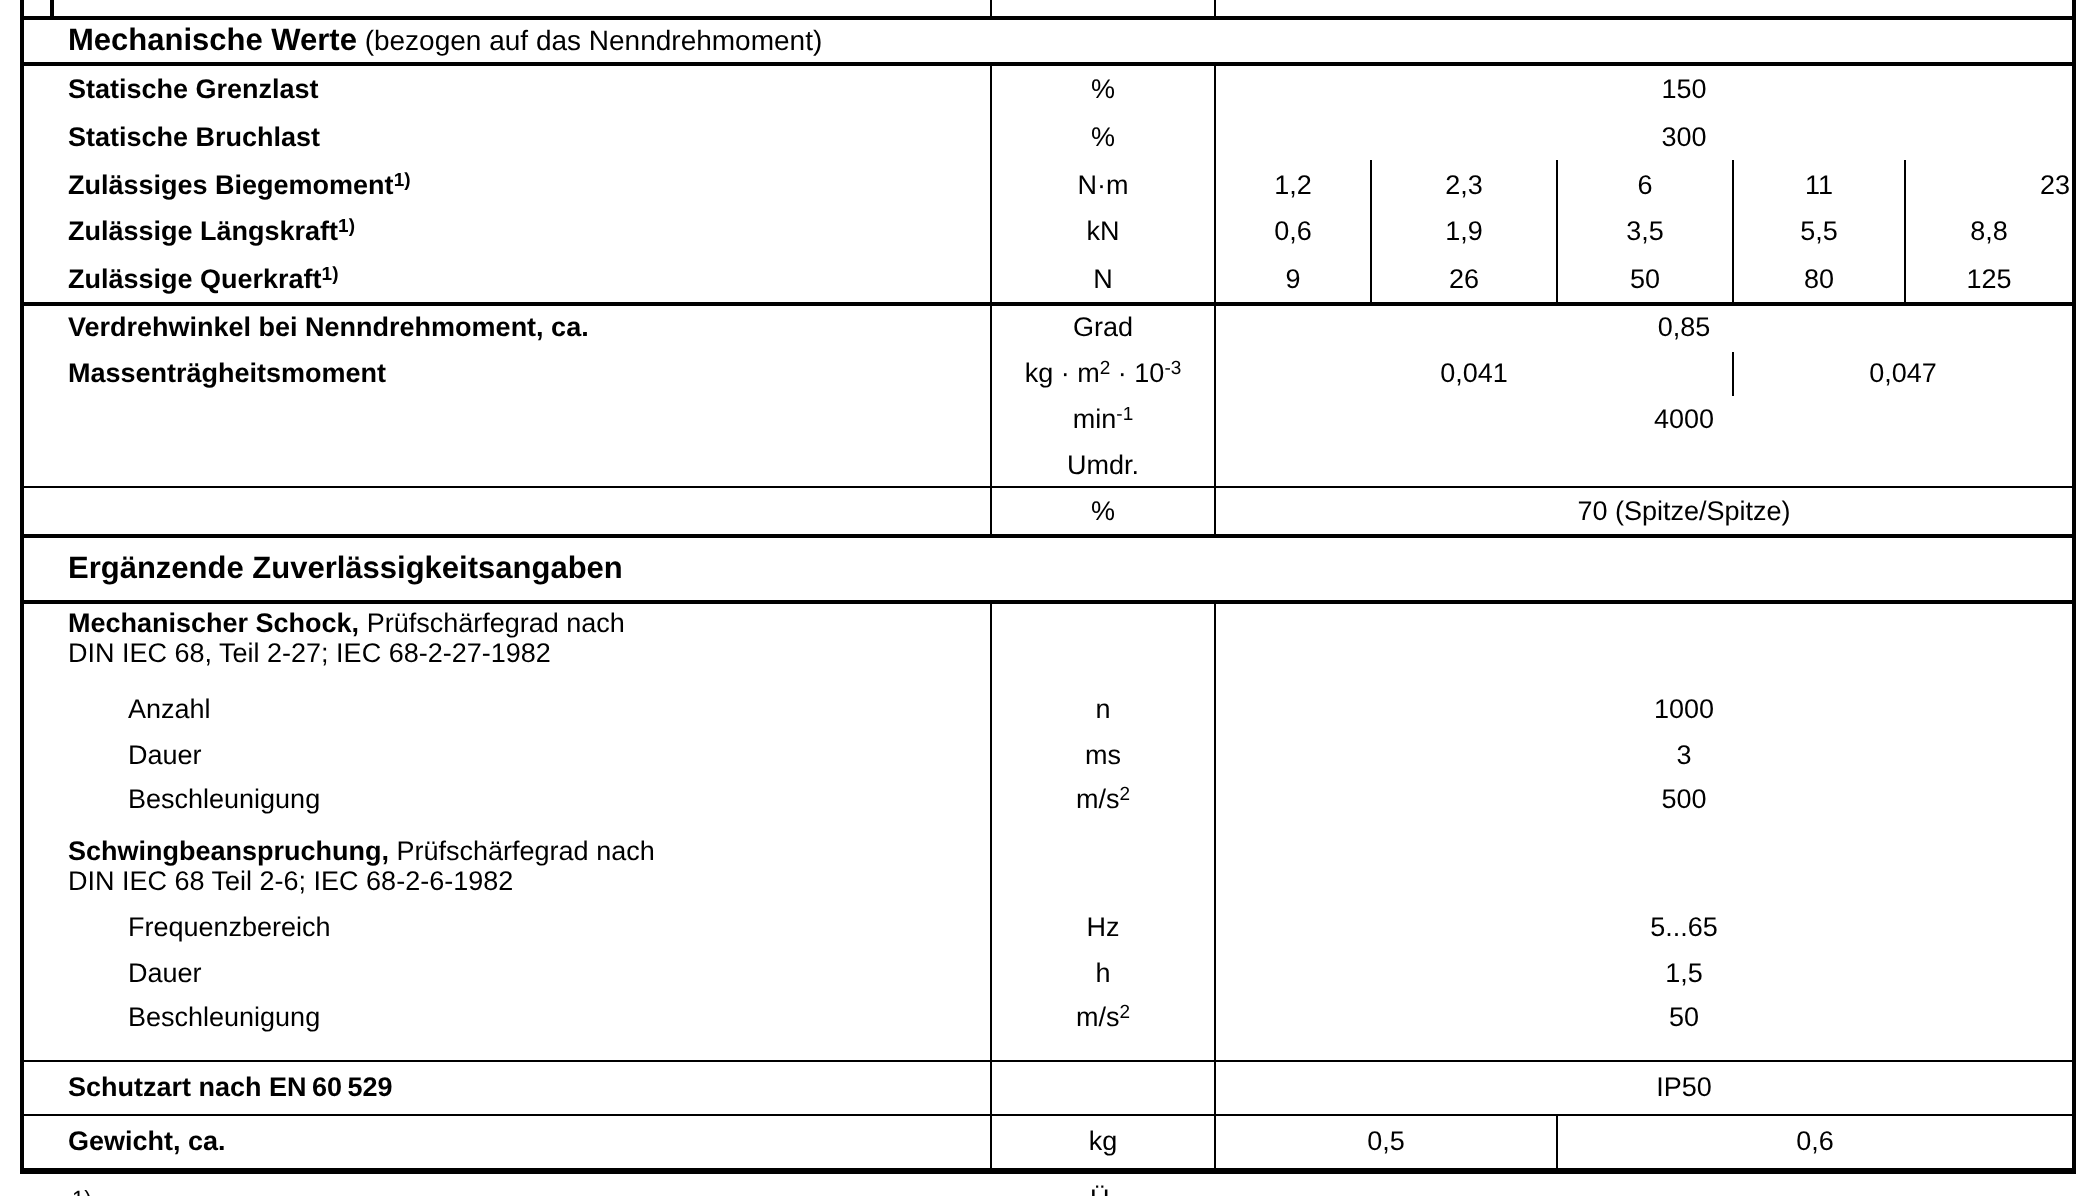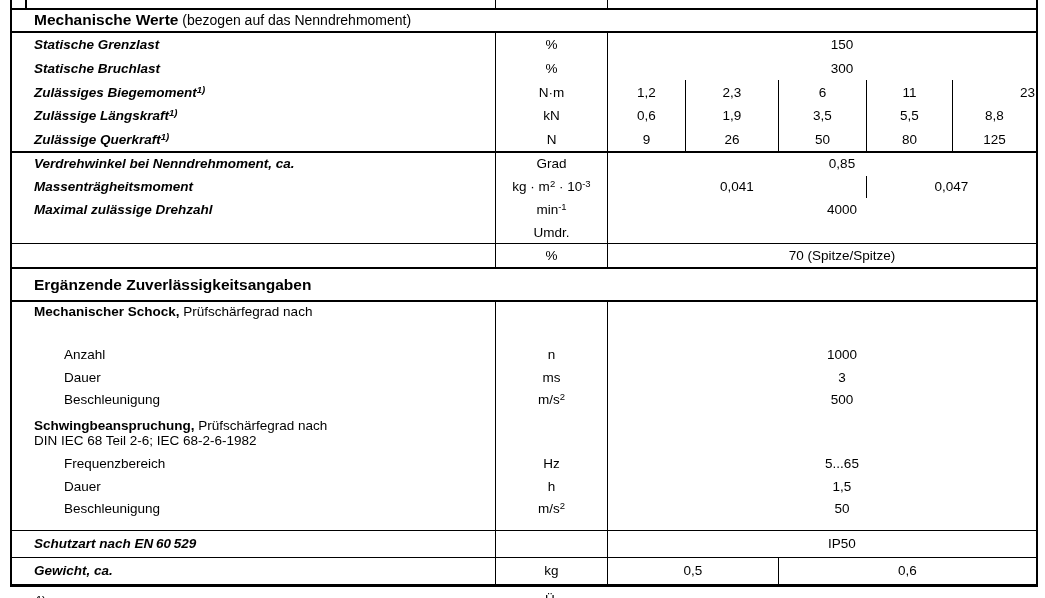--- a/index.html
+++ b/index.html
@@ -8,7 +8,7 @@
   .line{position:absolute;background:#000;}
   .r{position:absolute;height:20px;line-height:20px;font-size:13.5px;white-space:nowrap;}
   .b{font-weight:700;}
-  .lbl{left:34px;font-weight:700;font-style:italic;}
+  .lbl{left:34px;font-weight:700;}
   .sub{left:64px;font-weight:400;}
   .unit{left:496px;width:111px;text-align:center;}
   .vfull{left:628px;width:428px;text-align:center;}

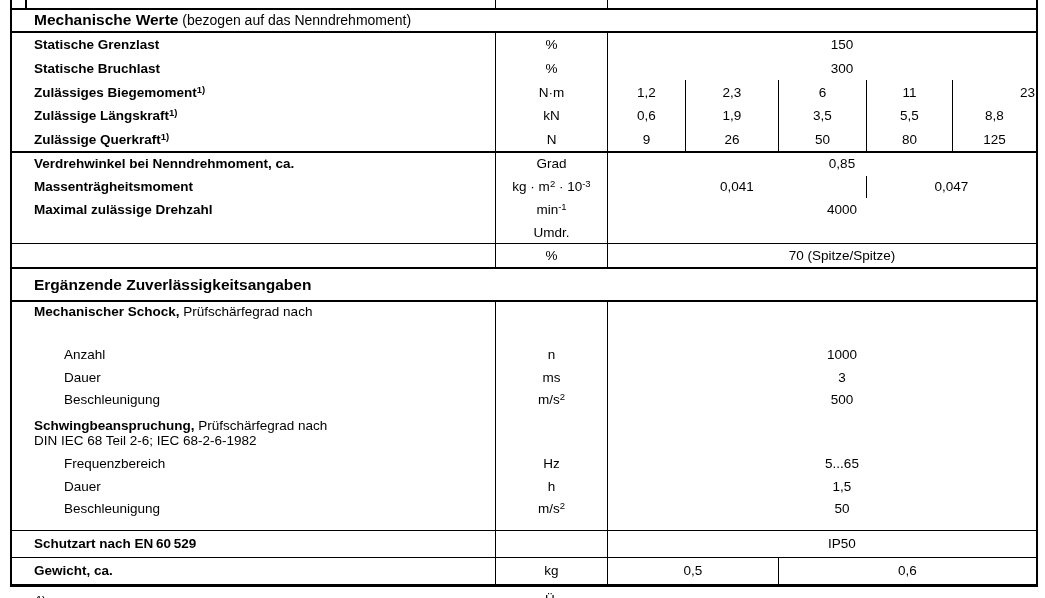--- a/index.html
+++ b/index.html
@@ -101,7 +101,6 @@
   <div class="r vc" style="top:177px;left:608px;width:258px">0,041</div>
   <div class="r vc" style="top:177px;left:867px;width:169px">0,047</div>
 
-  <div class="r lbl" style="top:200px">Maximal zulässige Drehzahl</div>
   <div class="r unit" style="top:200px">
     <span>min</span><span class="sup">-1</span>
   </div>

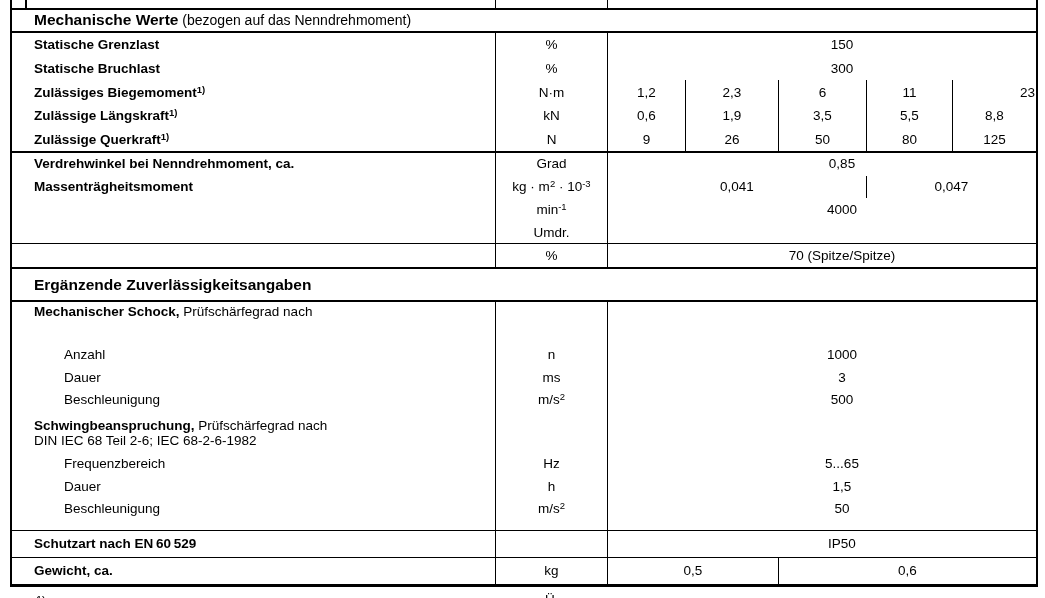--- a/index.html
+++ b/index.html
@@ -118,6 +118,7 @@
   <div class="r" style="top:304px;left:34px;height:16px;line-height:16px">
     <span class="b">Mechanischer Schock,</span><span> Prüfschärfegrad nach</span>
   </div>
+  <div class="r" style="top:319px;left:34px;height:16px;line-height:16px">DIN IEC 68, Teil 2-27; IEC 68-2-27-1982</div>
 
   <div class="r sub" style="top:345px">Anzahl</div>
   <div class="r unit" style="top:345px"><span>n</span></div>

